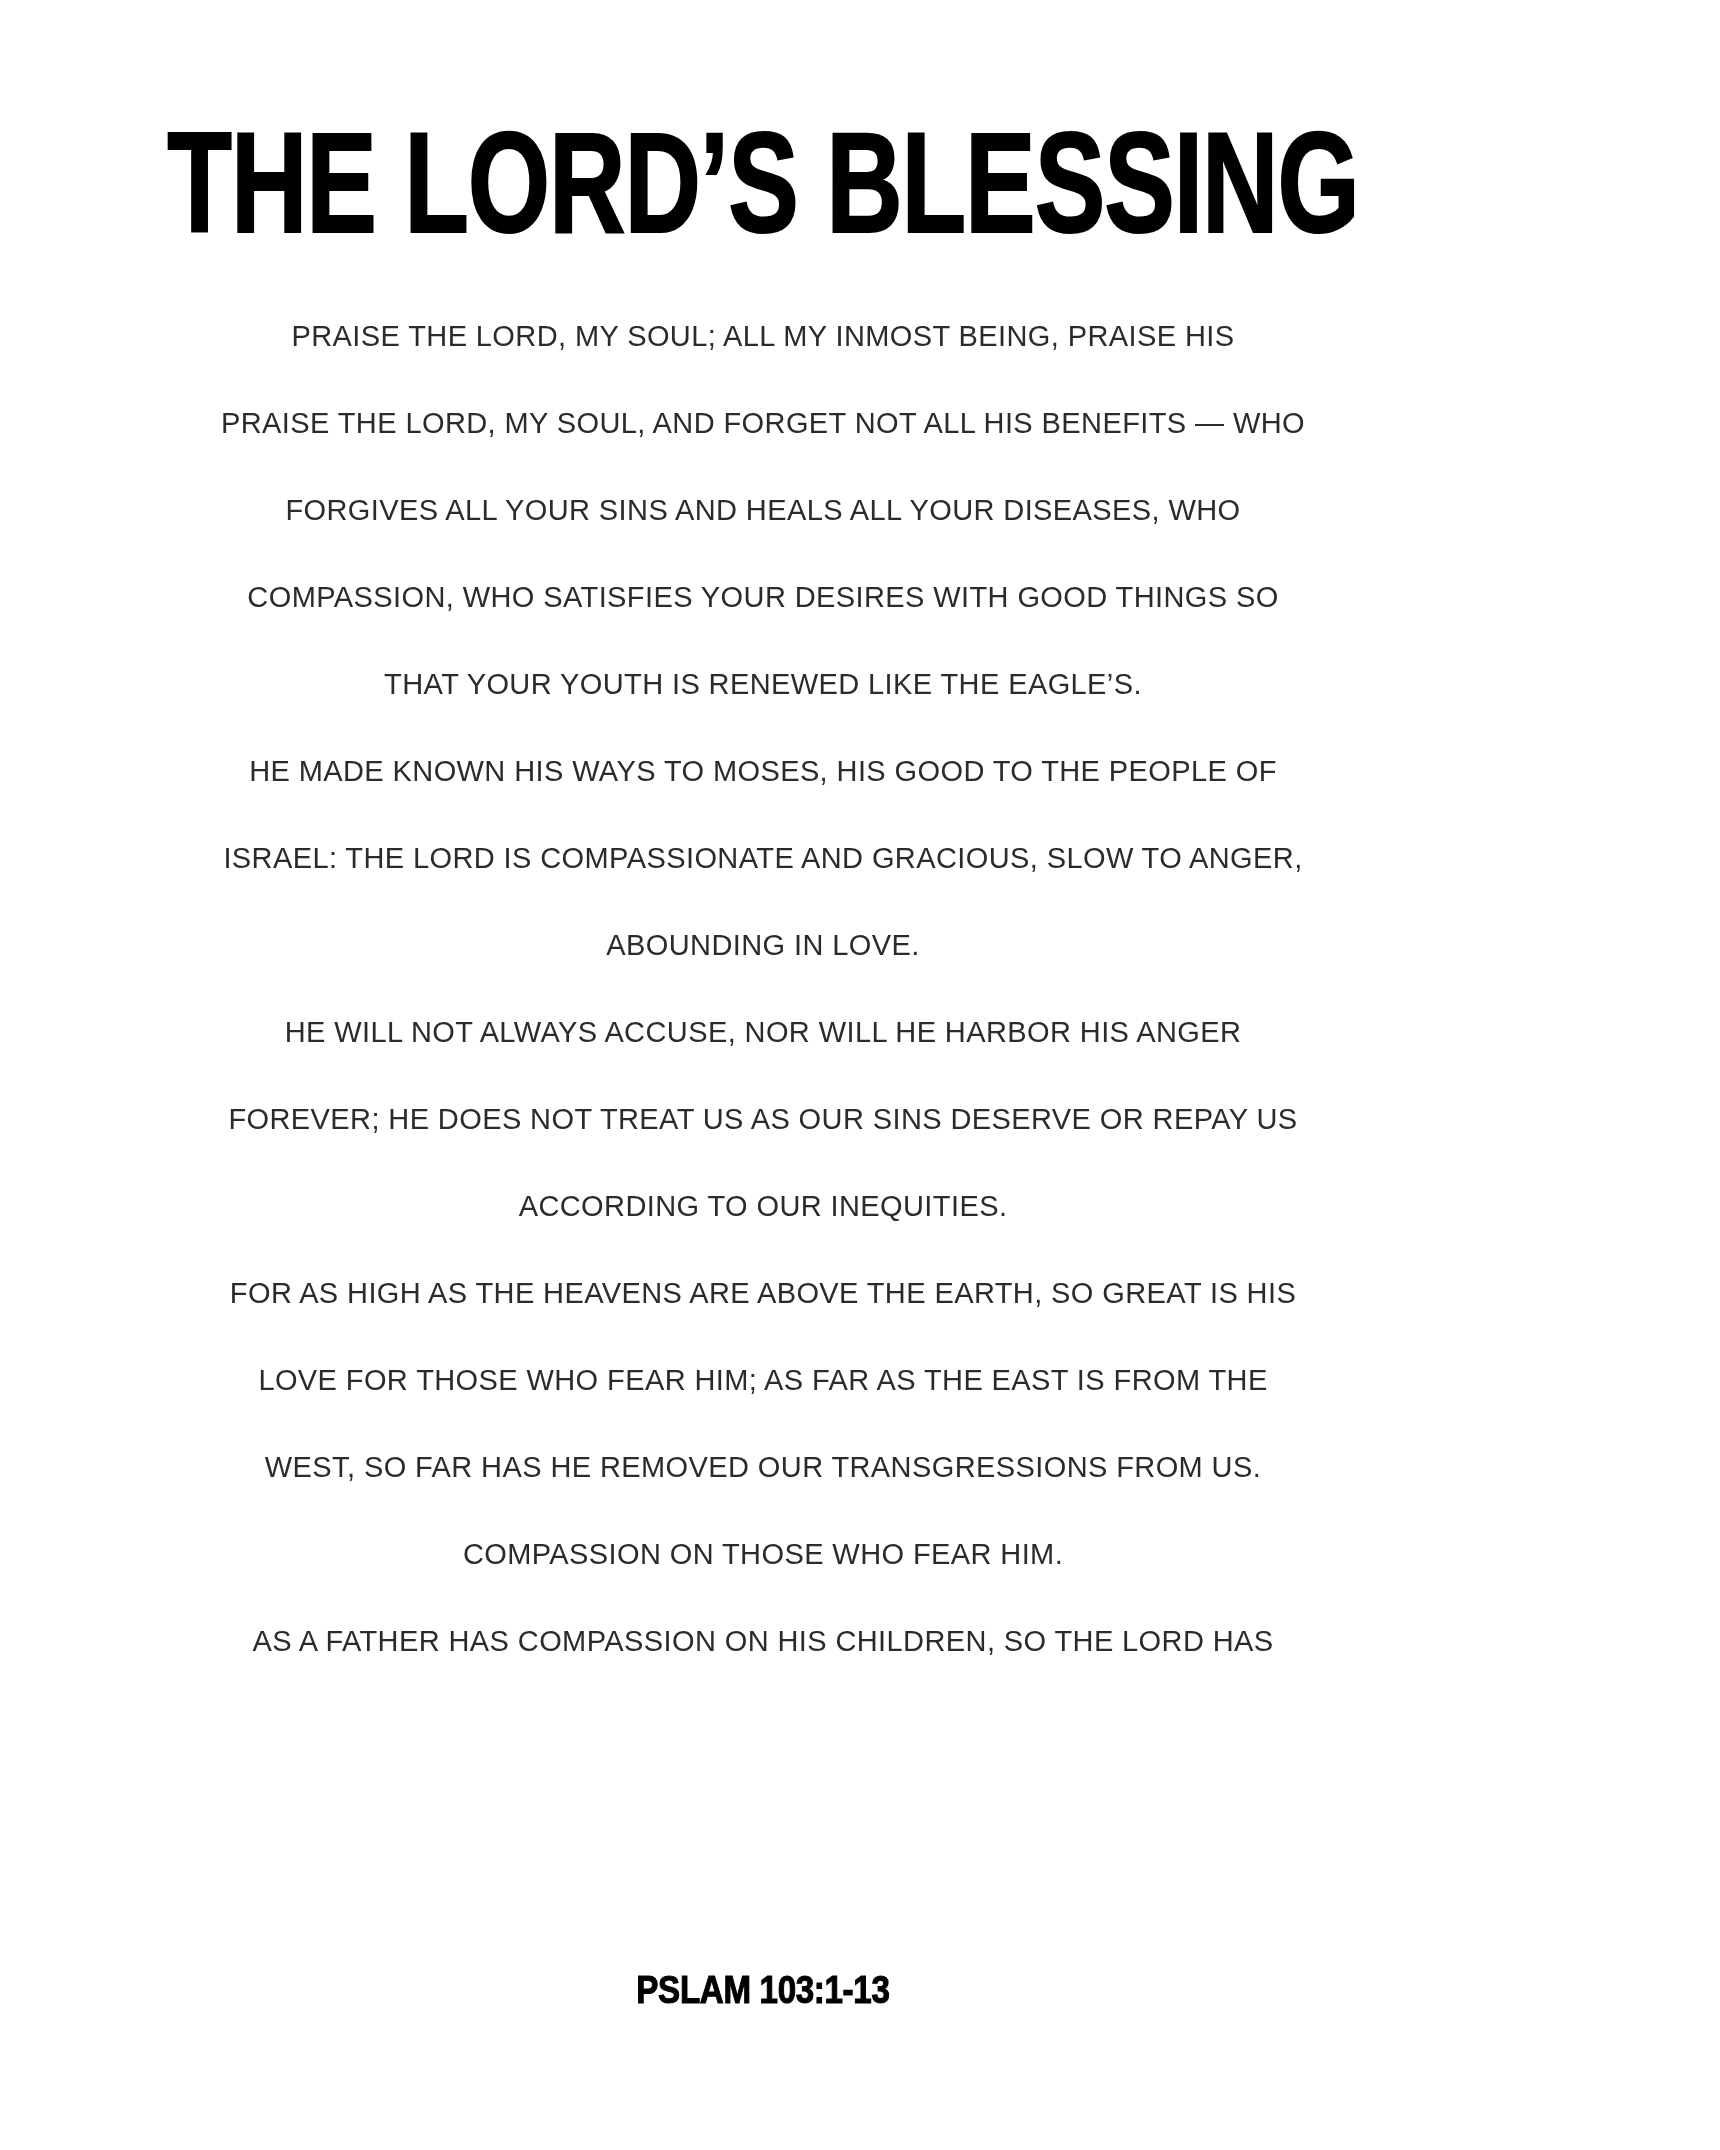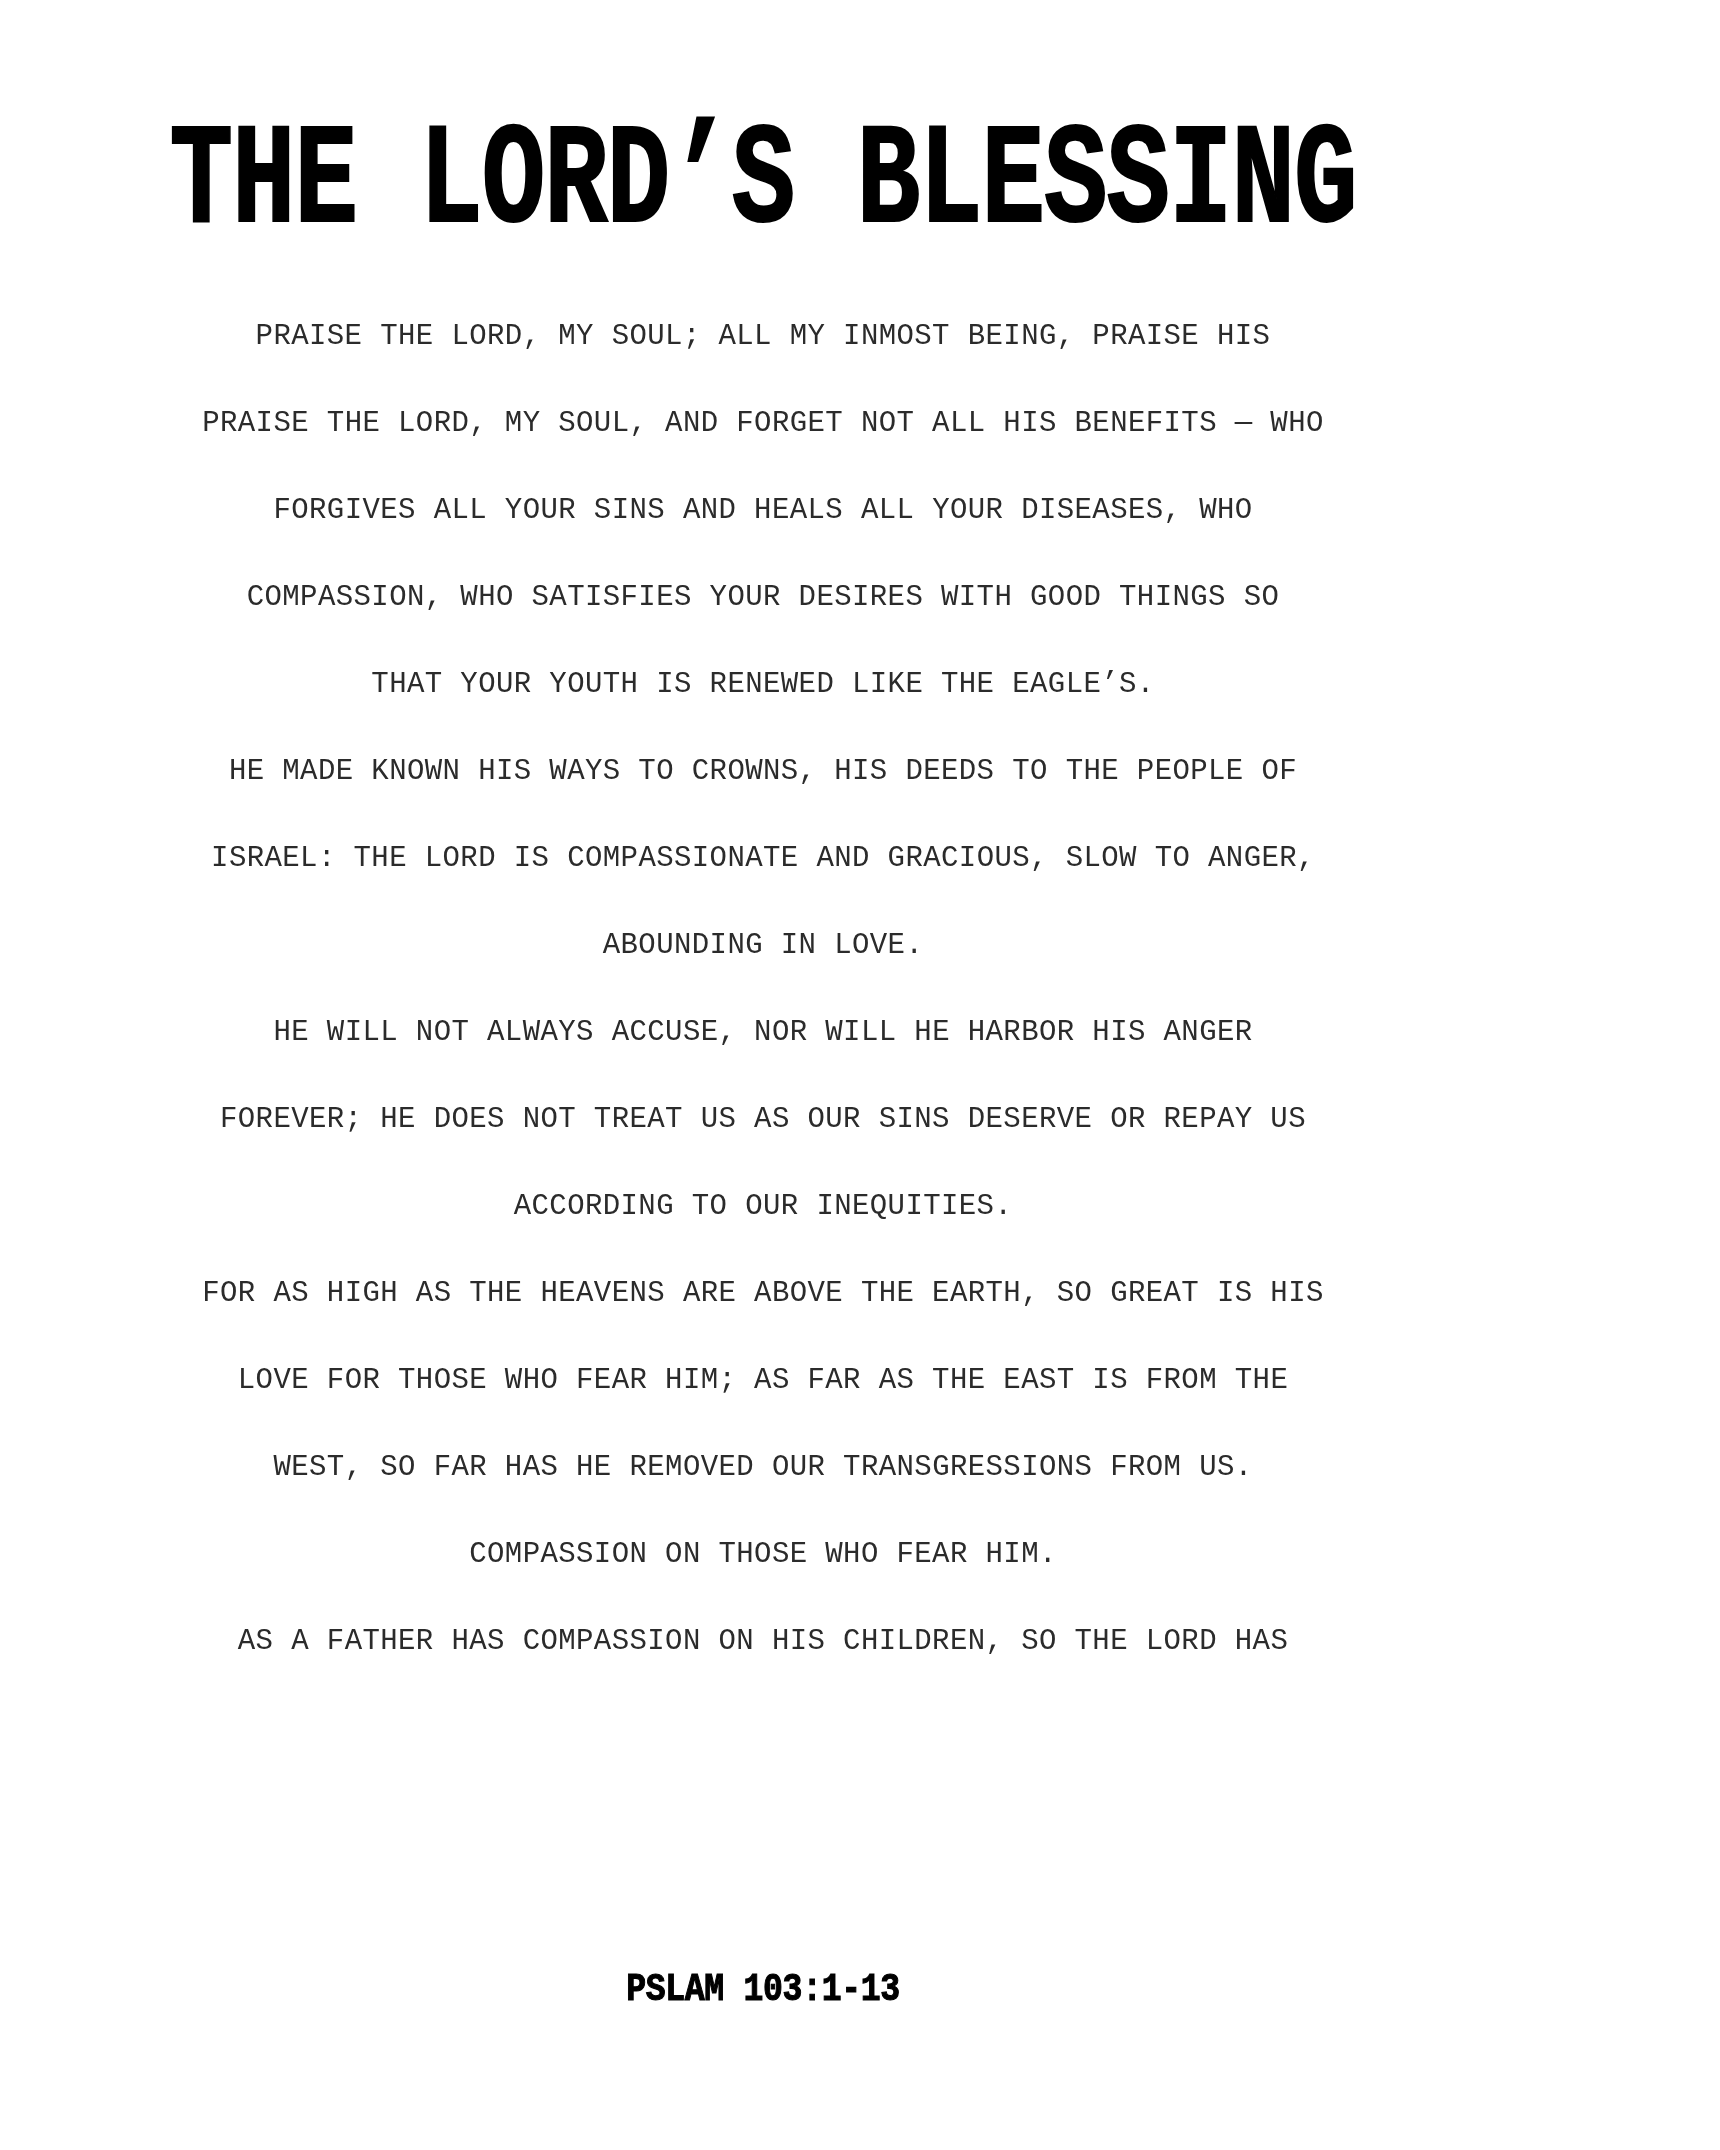--- a/index.html
+++ b/index.html
@@ -15,7 +15,7 @@
     height:2151px;
     background:var(--bg);
     overflow:hidden;
-    font-family:Liberation Mono, monospace;
+    font-family:Liberation Sans, sans-serif;
     padding-left:48px;
   }
   .title{

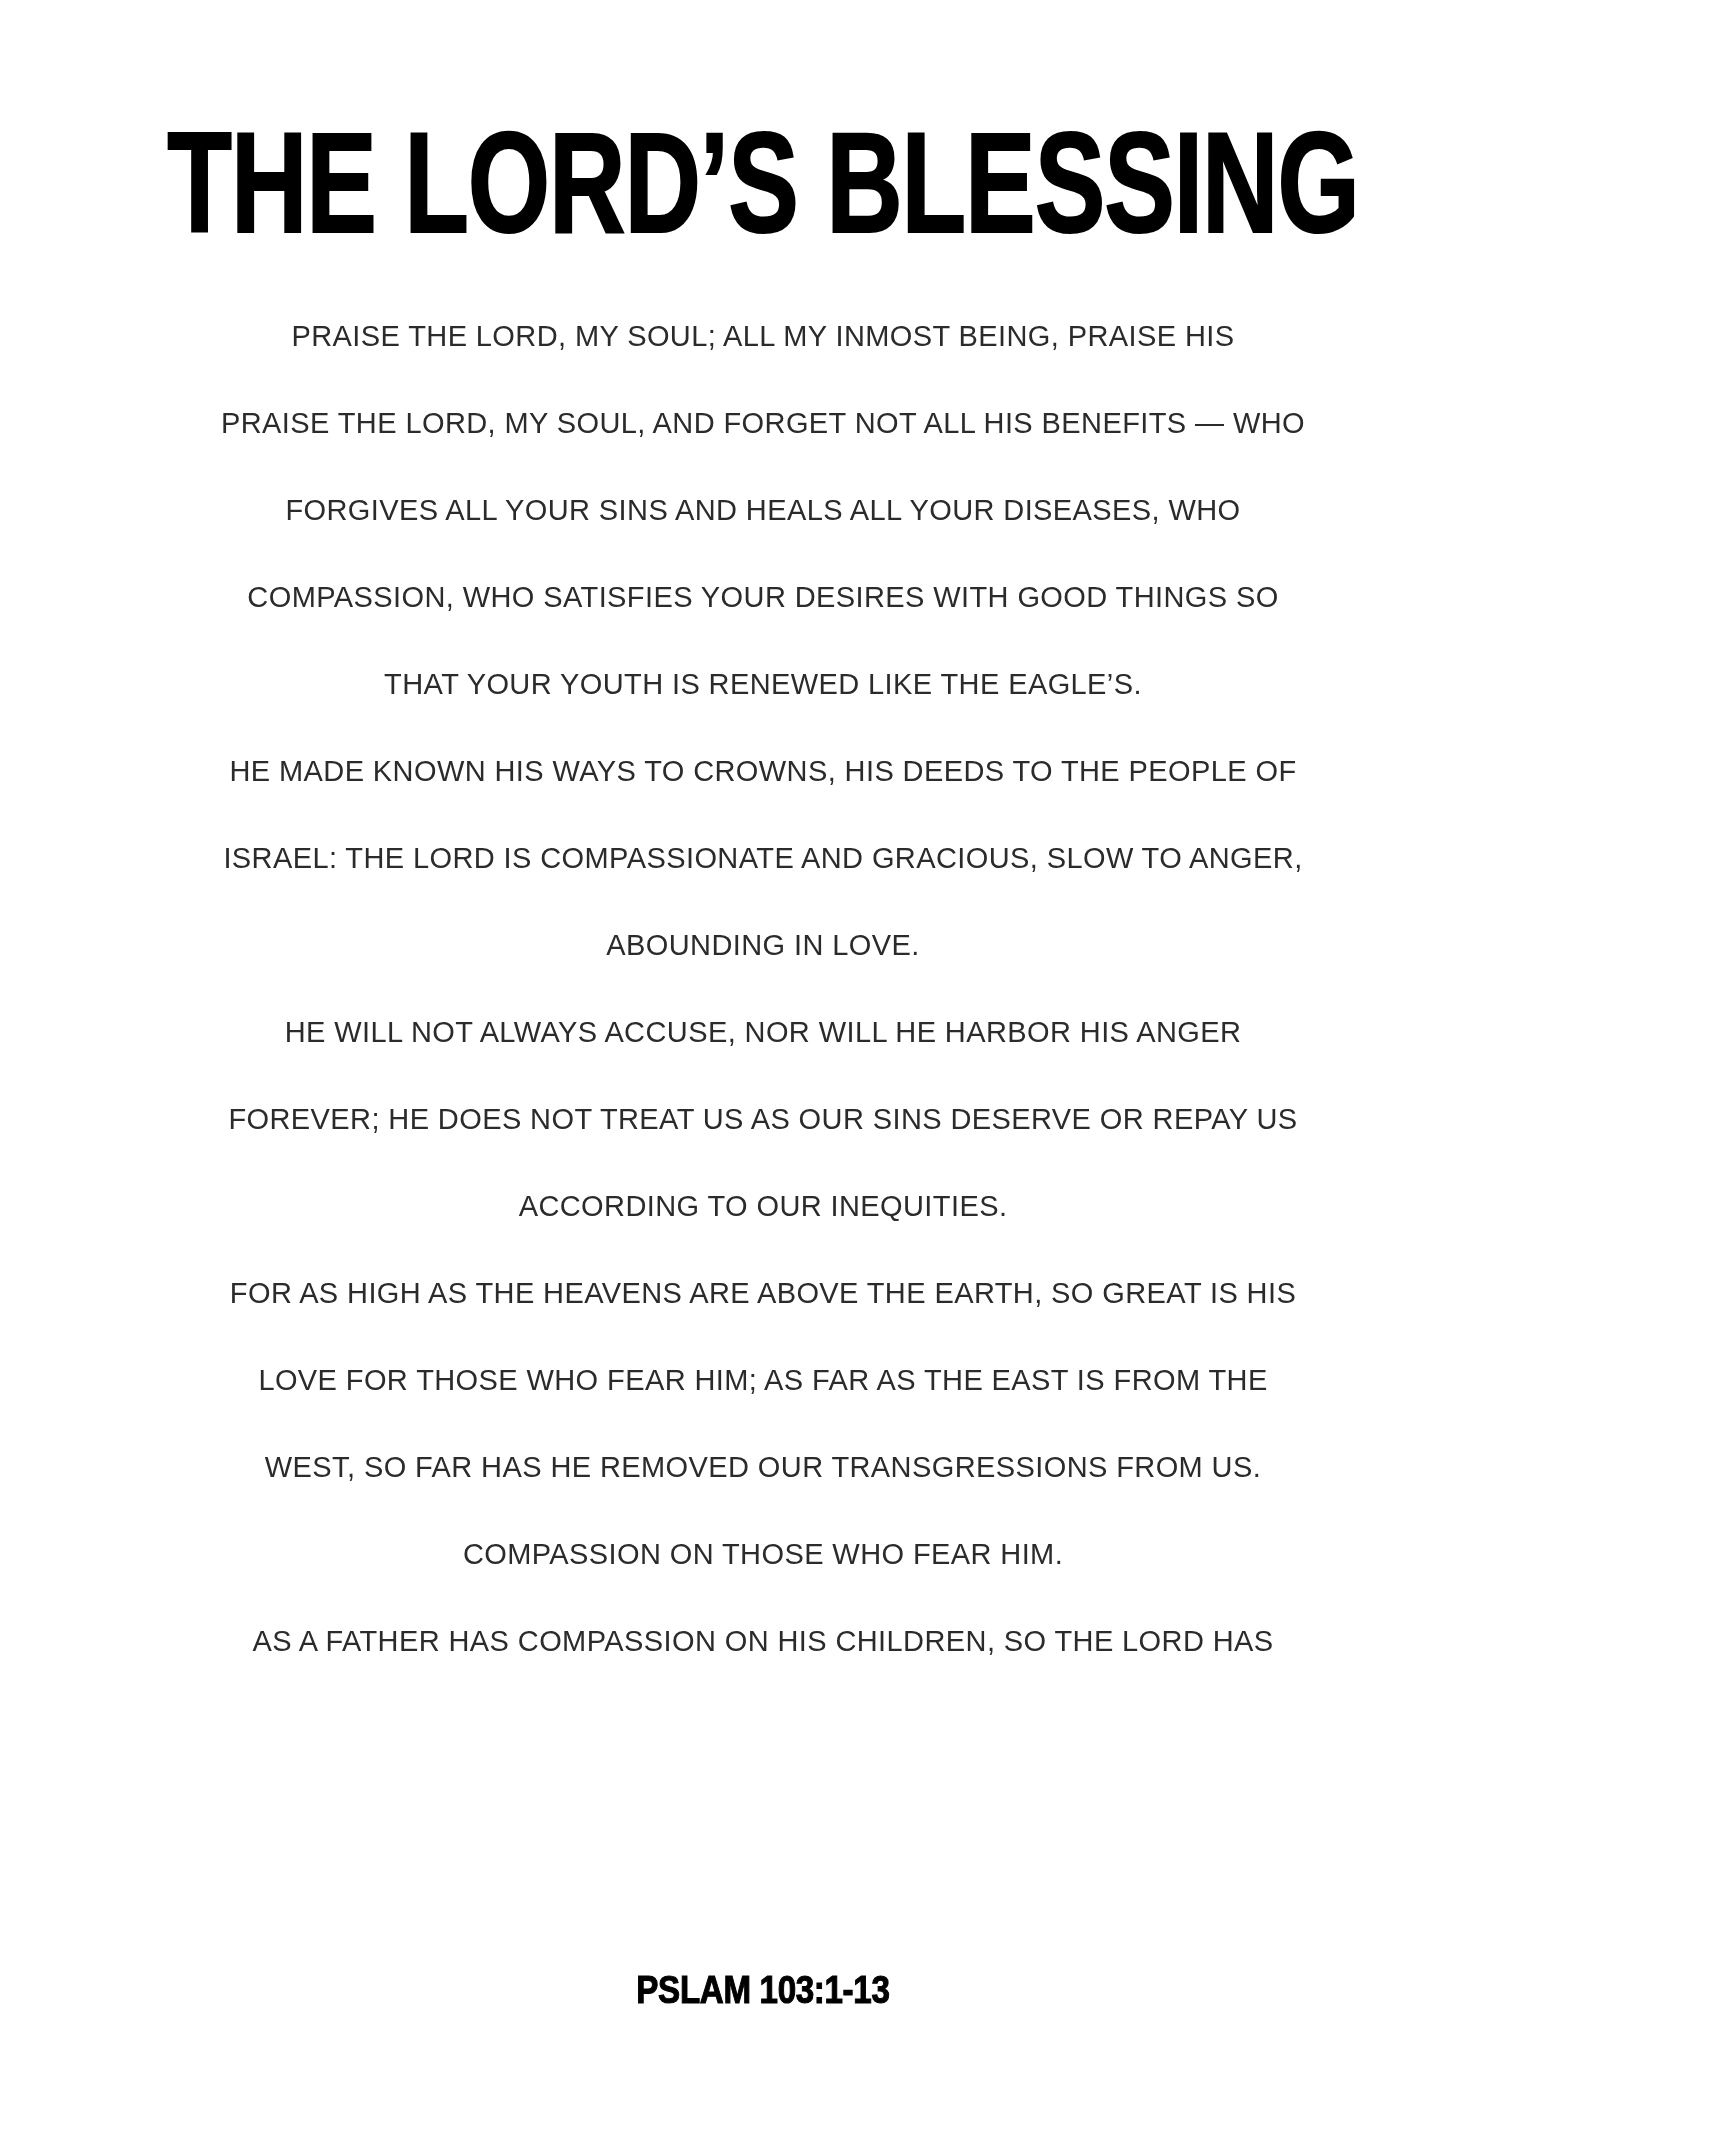--- a/index.html
+++ b/index.html
@@ -94,7 +94,7 @@
     <div class="line">FORGIVES ALL YOUR SINS AND HEALS ALL YOUR DISEASES, WHO</div>
     <div class="line">COMPASSION, WHO SATISFIES YOUR DESIRES WITH GOOD THINGS SO</div>
     <div class="line">THAT YOUR YOUTH IS RENEWED LIKE THE EAGLE’S.</div>
-    <div class="line">HE MADE KNOWN HIS WAYS TO CROWNS, HIS DEEDS TO THE PEOPLE OF</div>
+    <div class="line">HE MADE KNOWN HIS WAYS TO MOSES, HIS GOOD TO THE PEOPLE OF</div>
     <div class="line">ISRAEL: THE LORD IS COMPASSIONATE AND GRACIOUS, SLOW TO ANGER,</div>
     <div class="line">ABOUNDING IN LOVE.</div>
     <div class="line">HE WILL NOT ALWAYS ACCUSE, NOR WILL HE HARBOR HIS ANGER</div>

